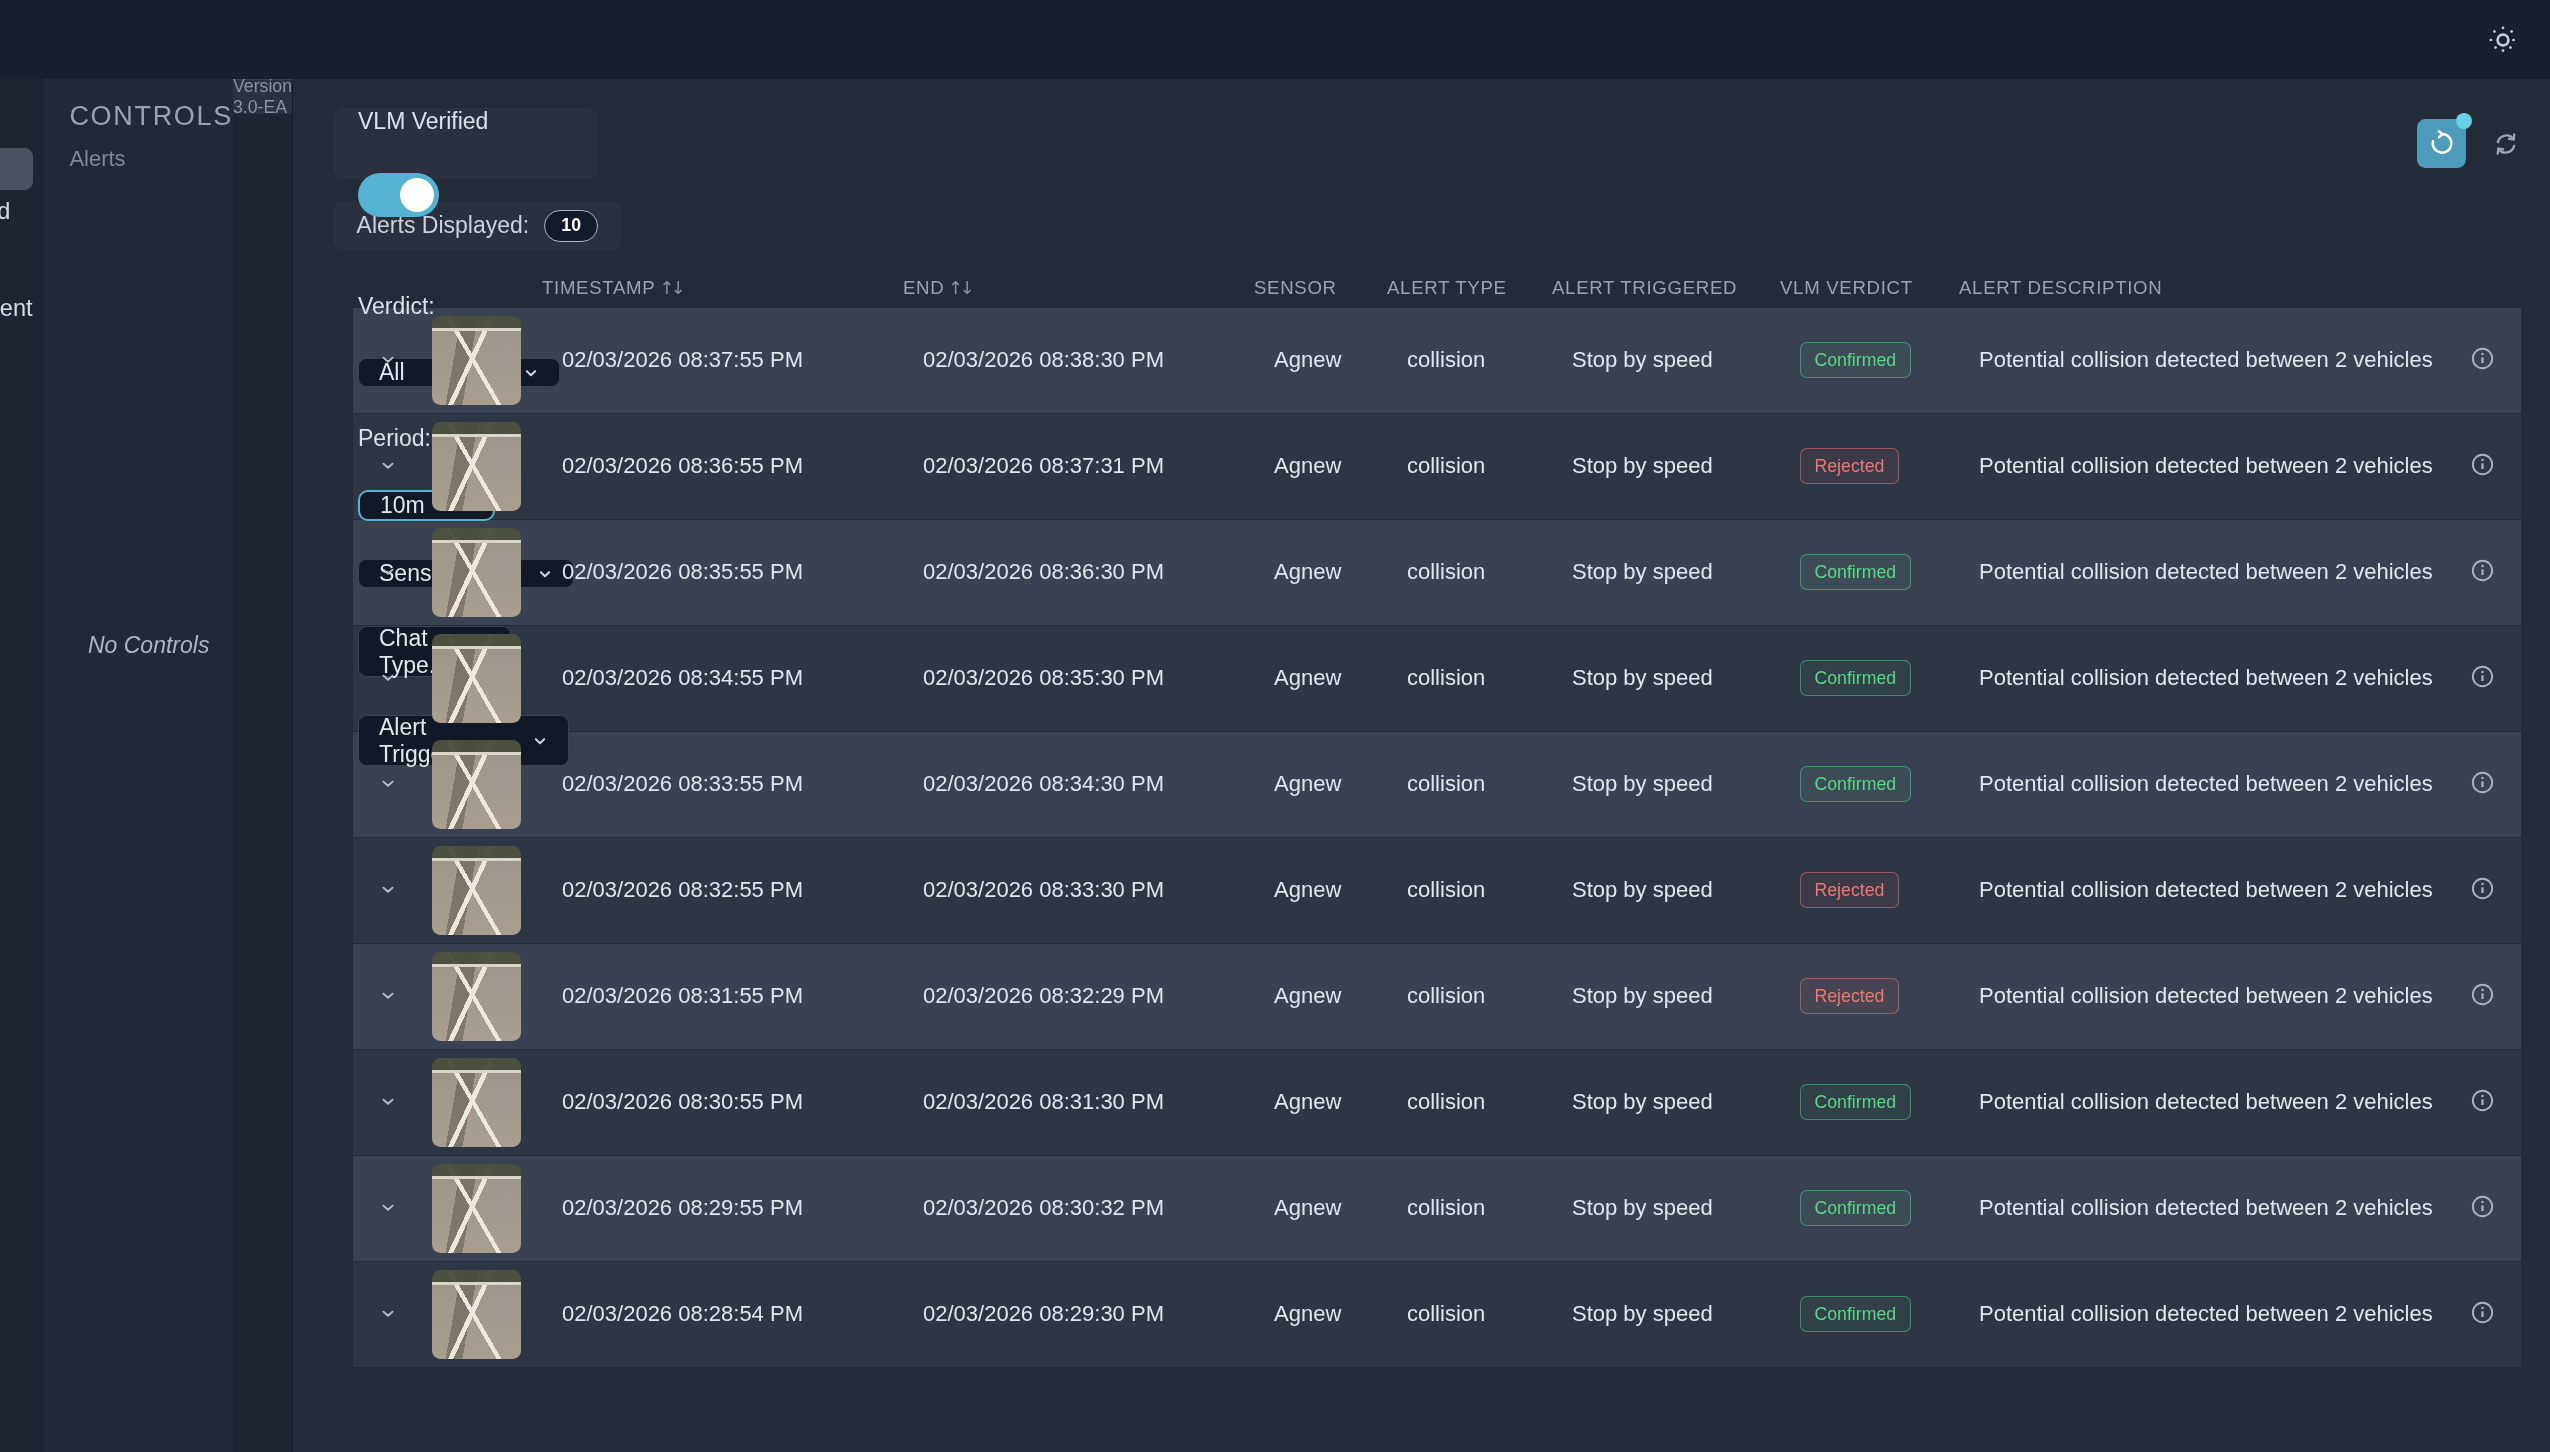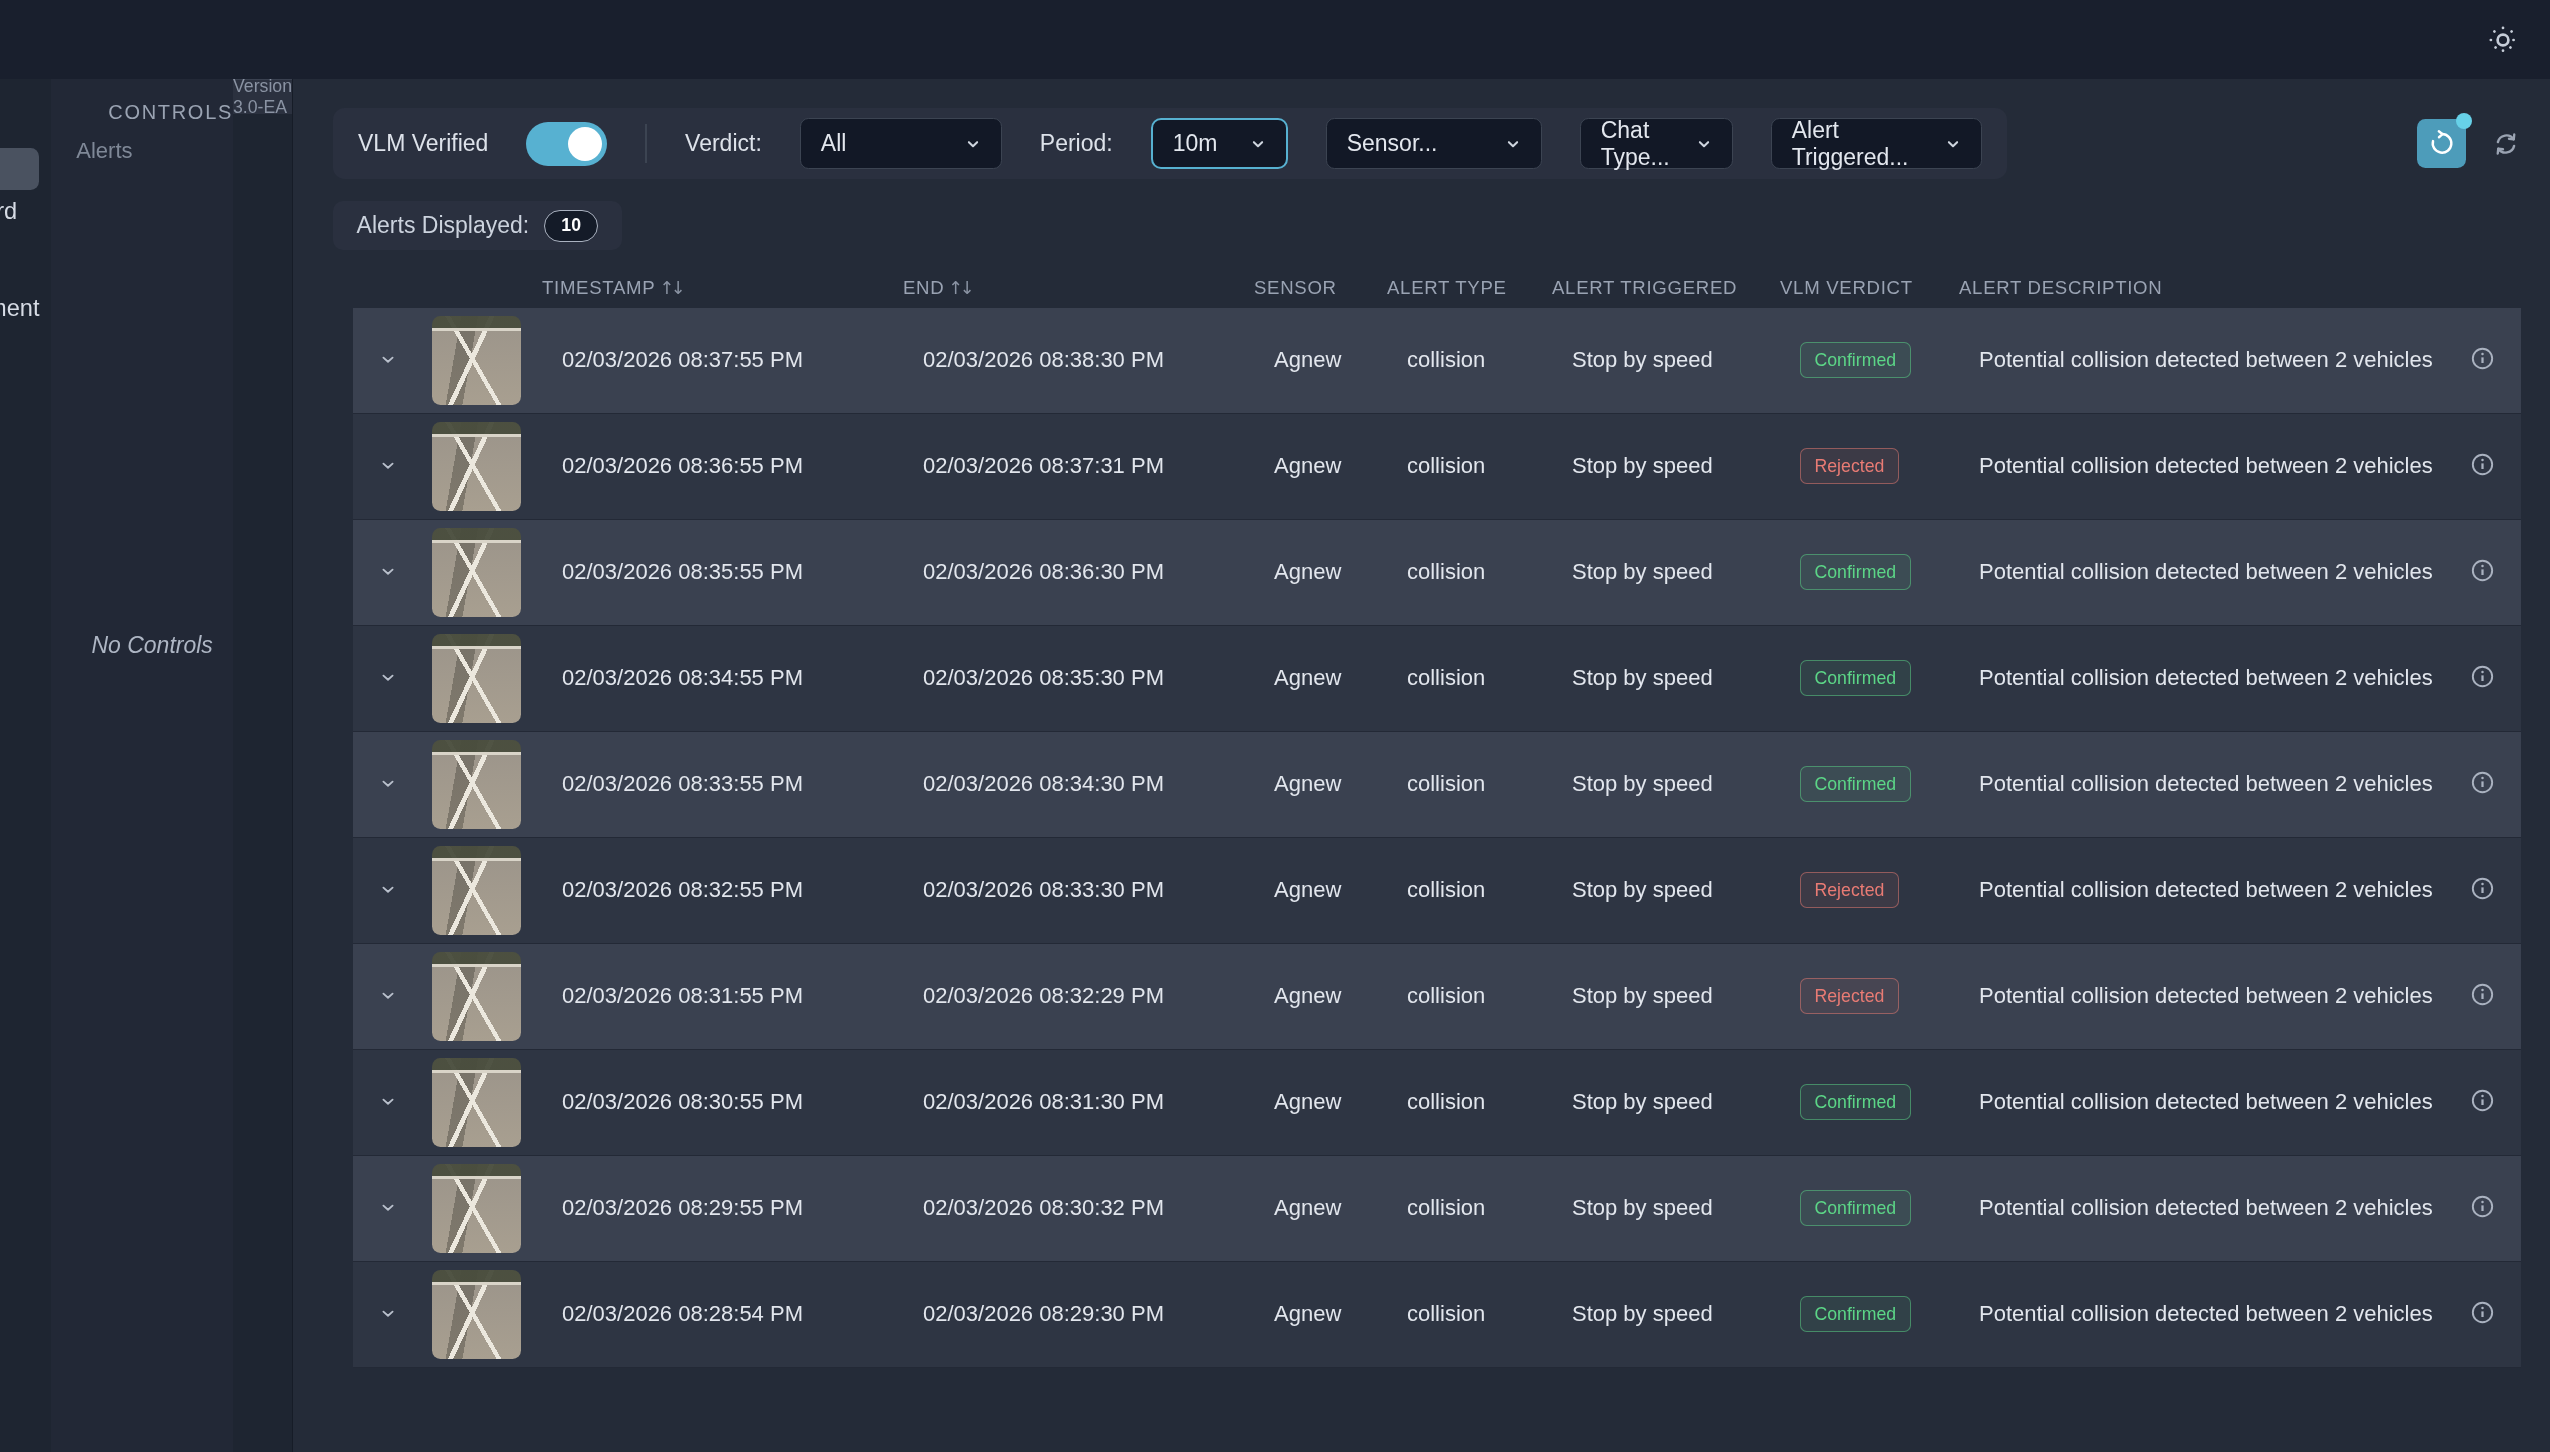--- a/index.html
+++ b/index.html
@@ -54,7 +54,7 @@
   .nav-item svg{ flex:none; }
   .side-divider{ border:none; border-top:1.7px solid #39404e; margin:18.6px 0 0 0; }
   .controls-panel{ flex:1; background:#222836; padding:22px 0 0 25px; position:relative; }
-  .controls-title{ font-size:20px; letter-spacing:1.7px; color:#9aa3b2;margin-left:32px; }
+  .controls-title{ font-size:27px; letter-spacing:1.7px; color:#9aa3b2; }
   .controls-sub{ font-size:22px; color:#7f8897; margin-top:13.5px; }
   .no-controls{ position:absolute; top:553px; left:0; right:0;
     text-align:center; font-style:italic; font-size:23px; color:#aeb6c4;padding-left:20px; }

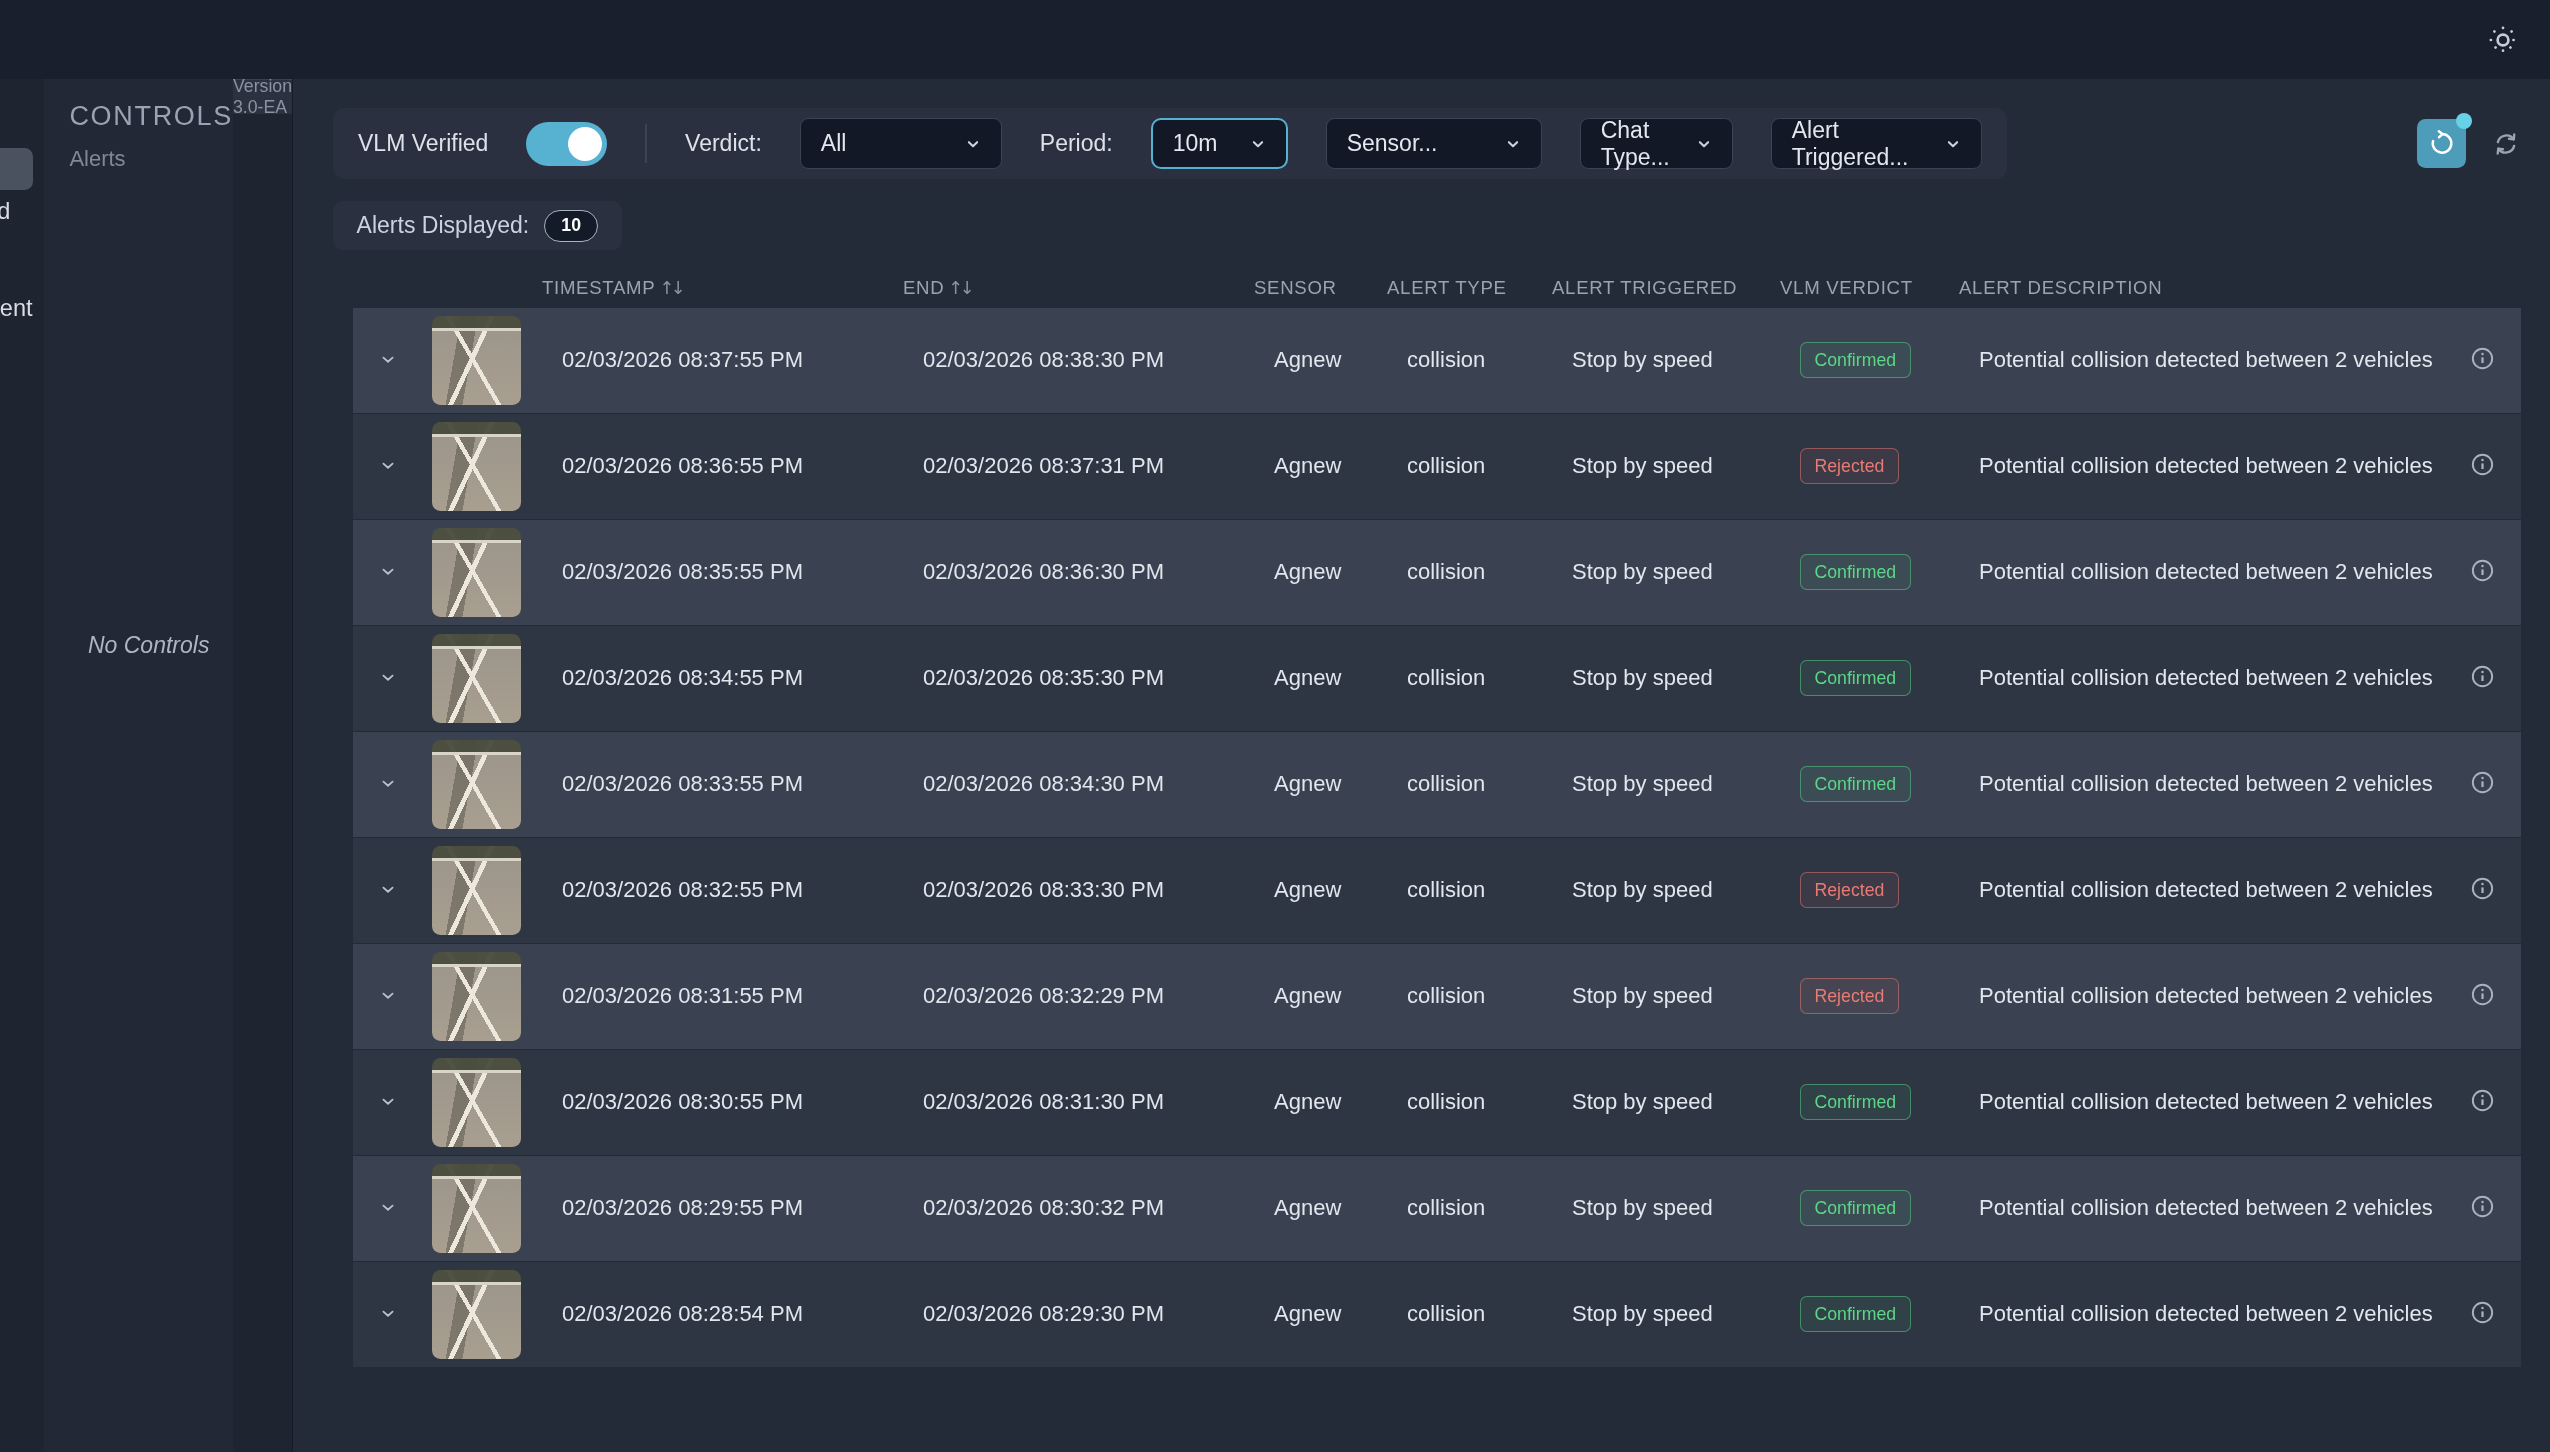--- a/index.html
+++ b/index.html
@@ -66,8 +66,8 @@
   main{ flex:1; padding:0 29px 0 40px; overflow:hidden; }
   .filter-row{ margin-top:29px; display:flex; align-items:center; }
   .filter-panel{
-    display:inline-flex; align-items:center; gap:38px;
-    background:var(--panel); border-radius:11.8px; height:71px; padding:0 25px;
+    display:inline-flex; gap:38px;
+    background:var(--panel); border-radius:11.8px; height:71px; padding:0 25px;flex-direction:column;
   }
   .flabel{ font-size:23px; color:#dde2ea; }
   .toggle{ width:81px; height:44px; border-radius:22px; background:var(--accent);

